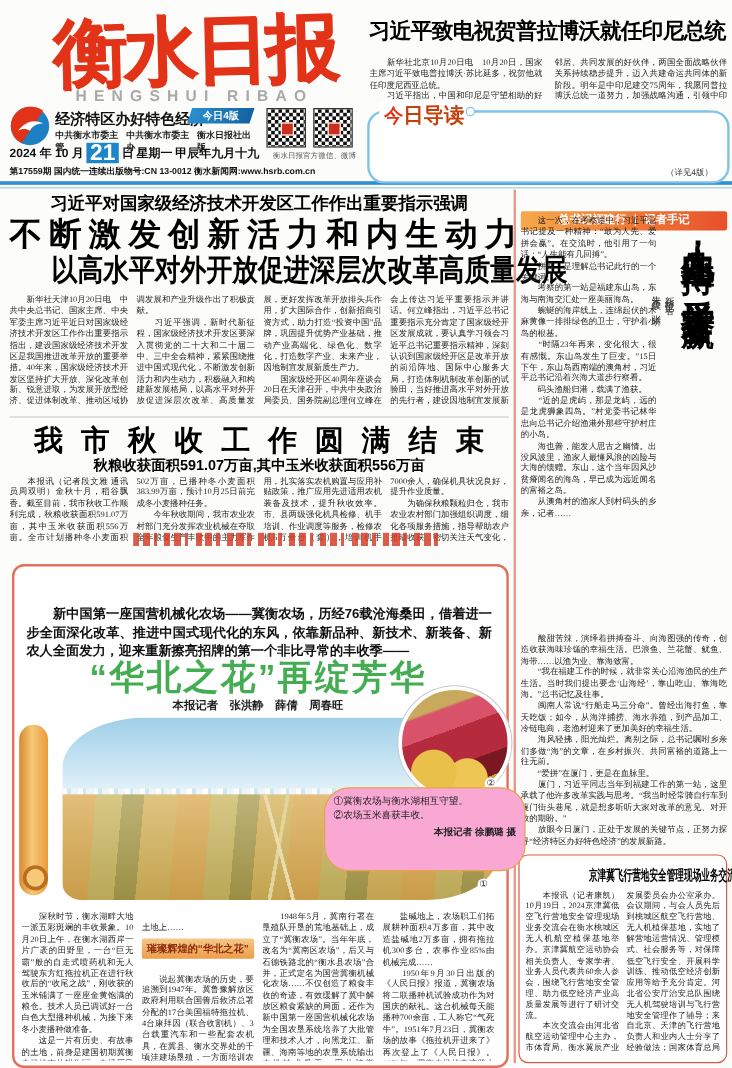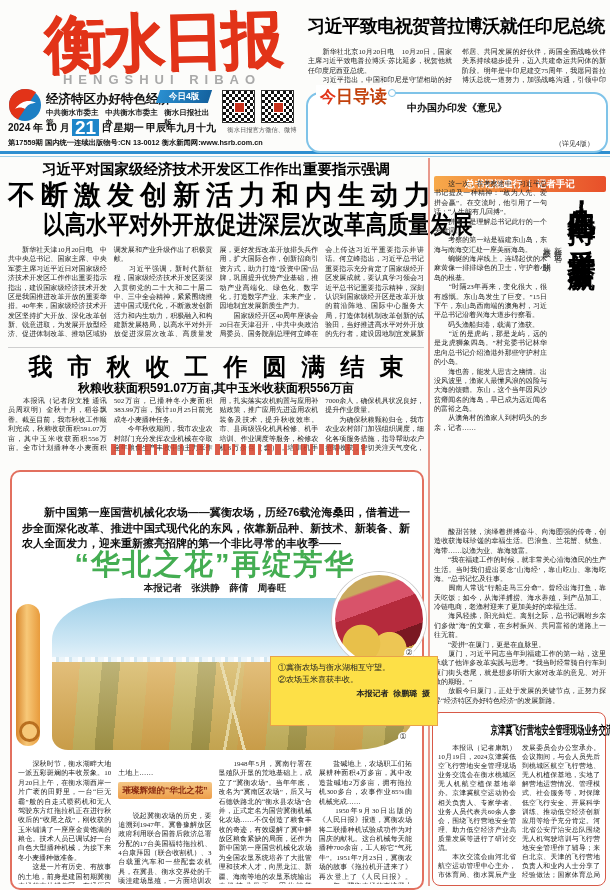--- a/index.html
+++ b/index.html
@@ -202,7 +202,6 @@
 <div class="abs guide-box">
   <div class="guide-label">今日导读</div>
   <div class="guide-line"></div>
-  <div class="guide-kicker">中办国办印发《意见》</div>
   <div class="guide-note">（详见4版）</div>
 </div>
 

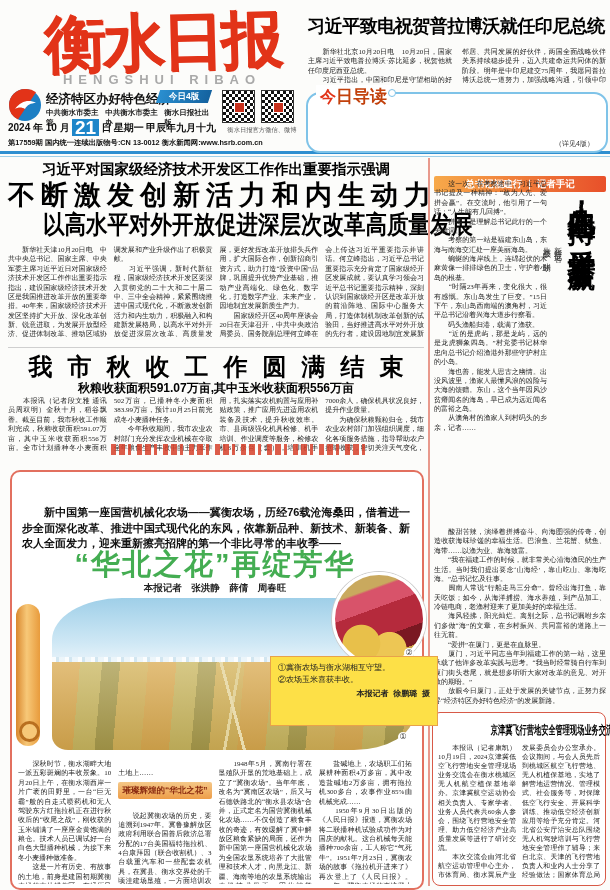--- a/index.html
+++ b/index.html
@@ -130,9 +130,9 @@
       linear-gradient(160deg,#c9a95e 0 22%,#d8536a 24% 40%,#b52a3c 40% 66%,#7a1822 66% 82%,#caa045 82%);}
   .marker{width:10px;height:10px;border-radius:50%;background:#fff;color:#333;
     font-size:8px;line-height:10px;text-align:center;z-index:5;}
-  .caption-bubble{left:270px;top:656px;width:152px;height:58px;background:#fde047;
-    border:1.5px solid #e8a24a;border-radius:0;padding:5px 7px;z-index:5;
-    font-family:Liberation Mono, monospace;font-size:8px;line-height:1.5;color:#222;}
+  .caption-bubble{left:270px;top:656px;width:152px;height:58px;background:#f9a8d4;
+    border:1.5px solid #e8a24a;border-radius:21px;padding:5px 7px;z-index:5;
+    font-family:Liberation Sans, sans-serif;font-size:8px;line-height:1.5;color:#222;}
   .caption-credit{text-align:right;font-weight:bold;margin-top:2px;}
   .feat-cols{left:18px;top:760px;width:394px;height:124px;display:grid;
     grid-template-columns:repeat(4,1fr);gap:7px;overflow:hidden;}

